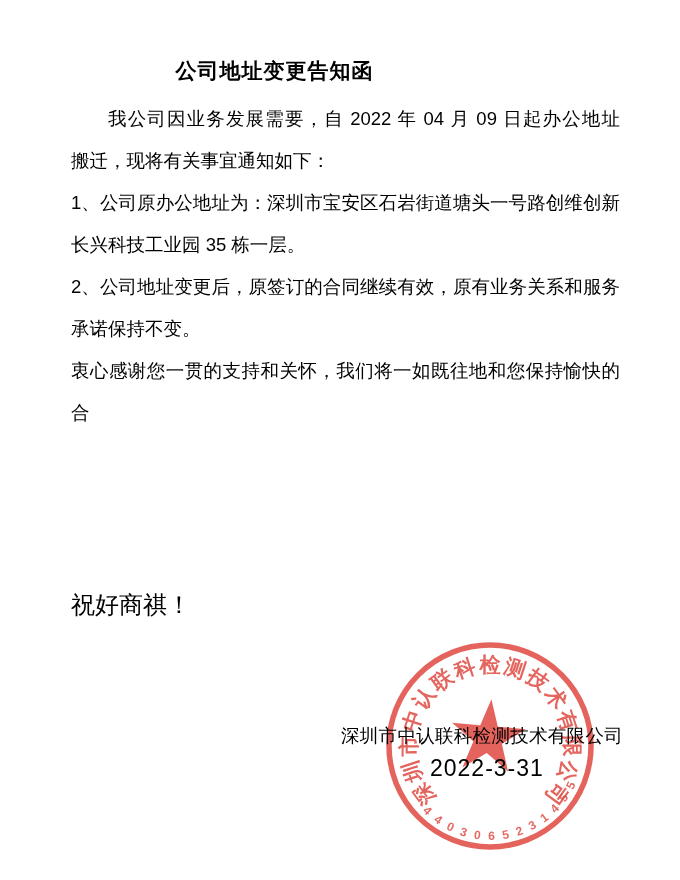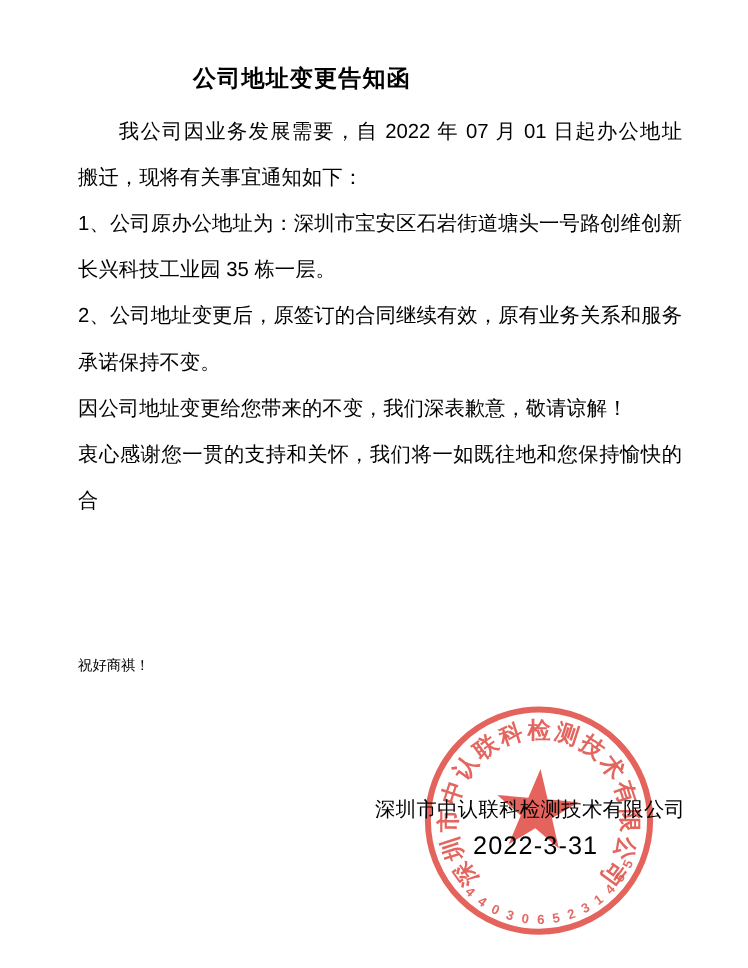--- a/index.html
+++ b/index.html
@@ -46,7 +46,7 @@
   <div class="doc-title">公司地址变更告知函</div>
 
   <div class="body-text">
-    <div class="line l-indent l-fill l-para">我公司因业务发展需要，自 2022 年 07 月 01 日起办公地址</div>
+    <div class="line l-indent l-fill l-para">我公司因业务发展需要，自 2022 年 04 月 09 日起办公地址</div>
     <div class="line">搬迁，现将有关事宜通知如下：</div>
     <div class="line l-fill">1、公司原办公地址为：深圳市宝安区石岩街道塘头一号路创维创新</div>
     <div class="line">长兴科技工业园 35 栋一层。</div>

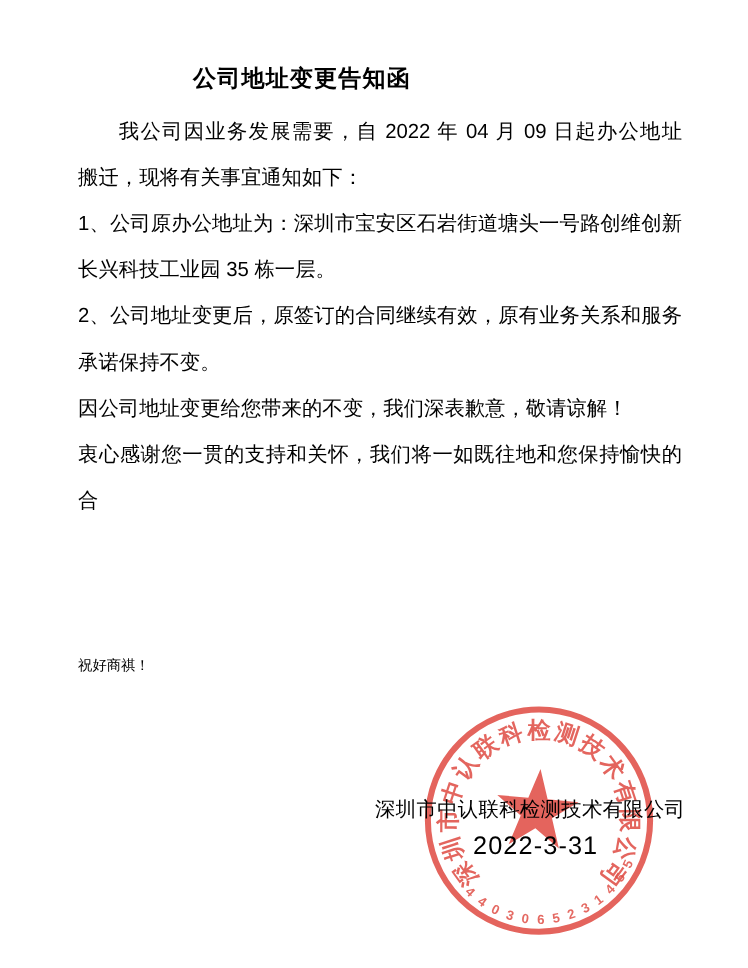--- a/index.html
+++ b/index.html
@@ -52,7 +52,6 @@
     <div class="line">长兴科技工业园 35 栋一层。</div>
     <div class="line l-fill">2、公司地址变更后，原签订的合同继续有效，原有业务关系和服务</div>
     <div class="line">承诺保持不变。</div>
-    <div class="line">因公司地址变更给您带来的不变，我们深表歉意，敬请谅解！</div>
     <div class="line l-fill">衷心感谢您一贯的支持和关怀，我们将一如既往地和您保持愉快的合</div>
   </div>
 

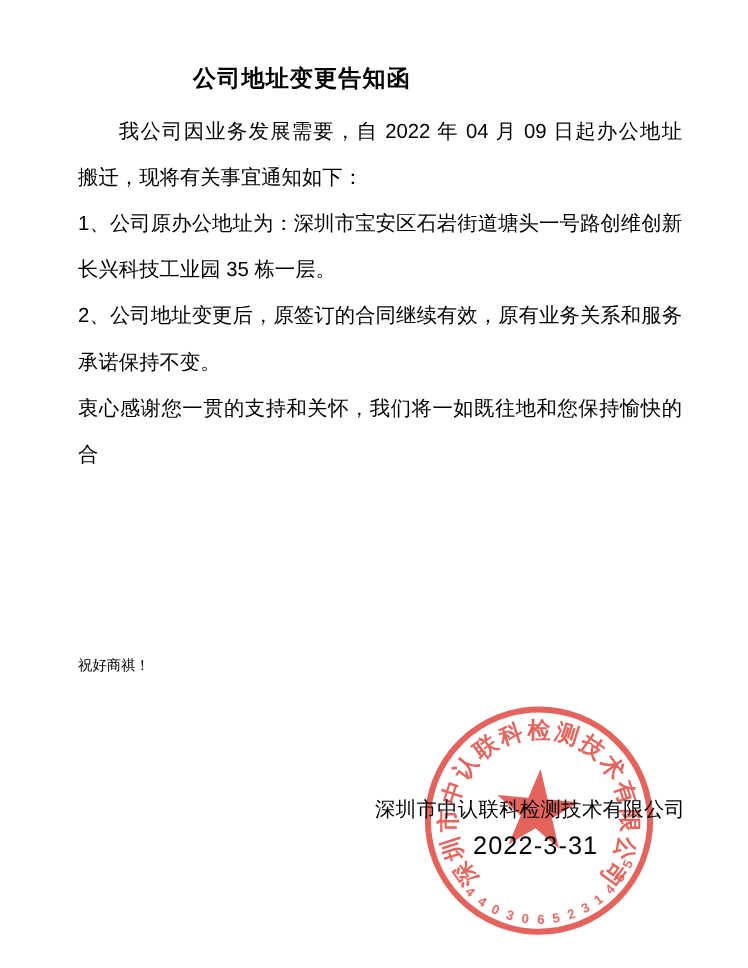--- a/index.html
+++ b/index.html
@@ -23,7 +23,7 @@
   .l-para{margin-top:6px;}
   .closing{
     position:absolute;top:592px;left:71px;
-    font-size:13px;line-height:26px;text-align:right;
+    font-size:24px;line-height:26px;text-align:right;
   }
   .sig-company{
     position:absolute;top:723px;left:341px;

